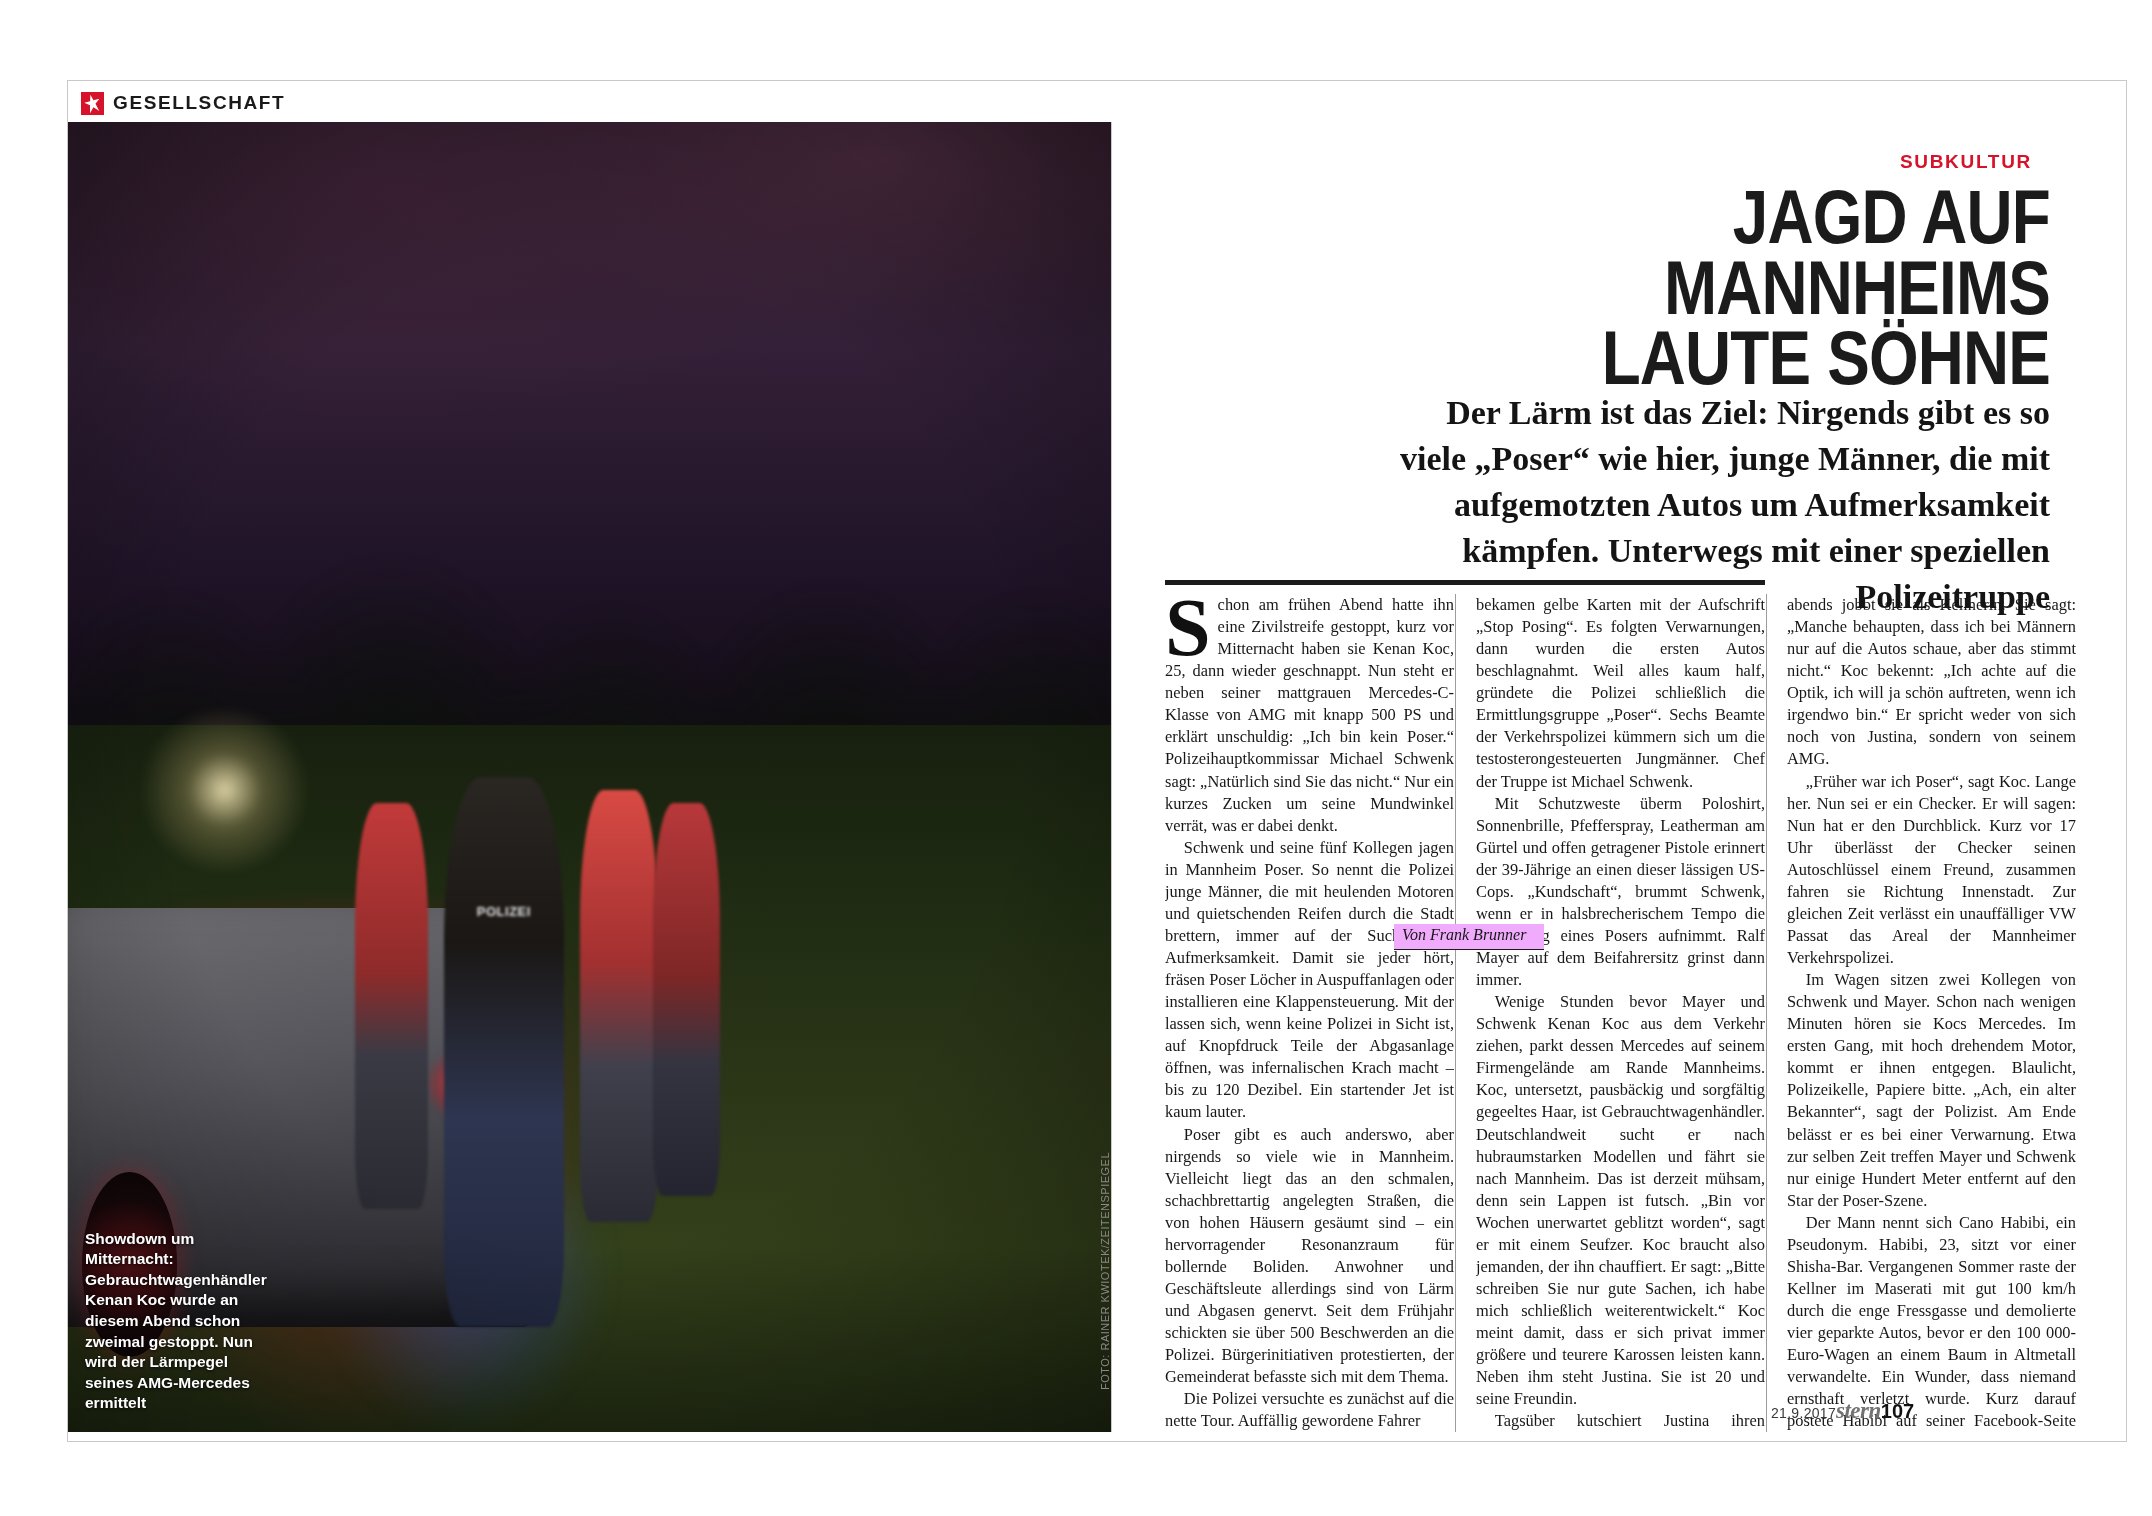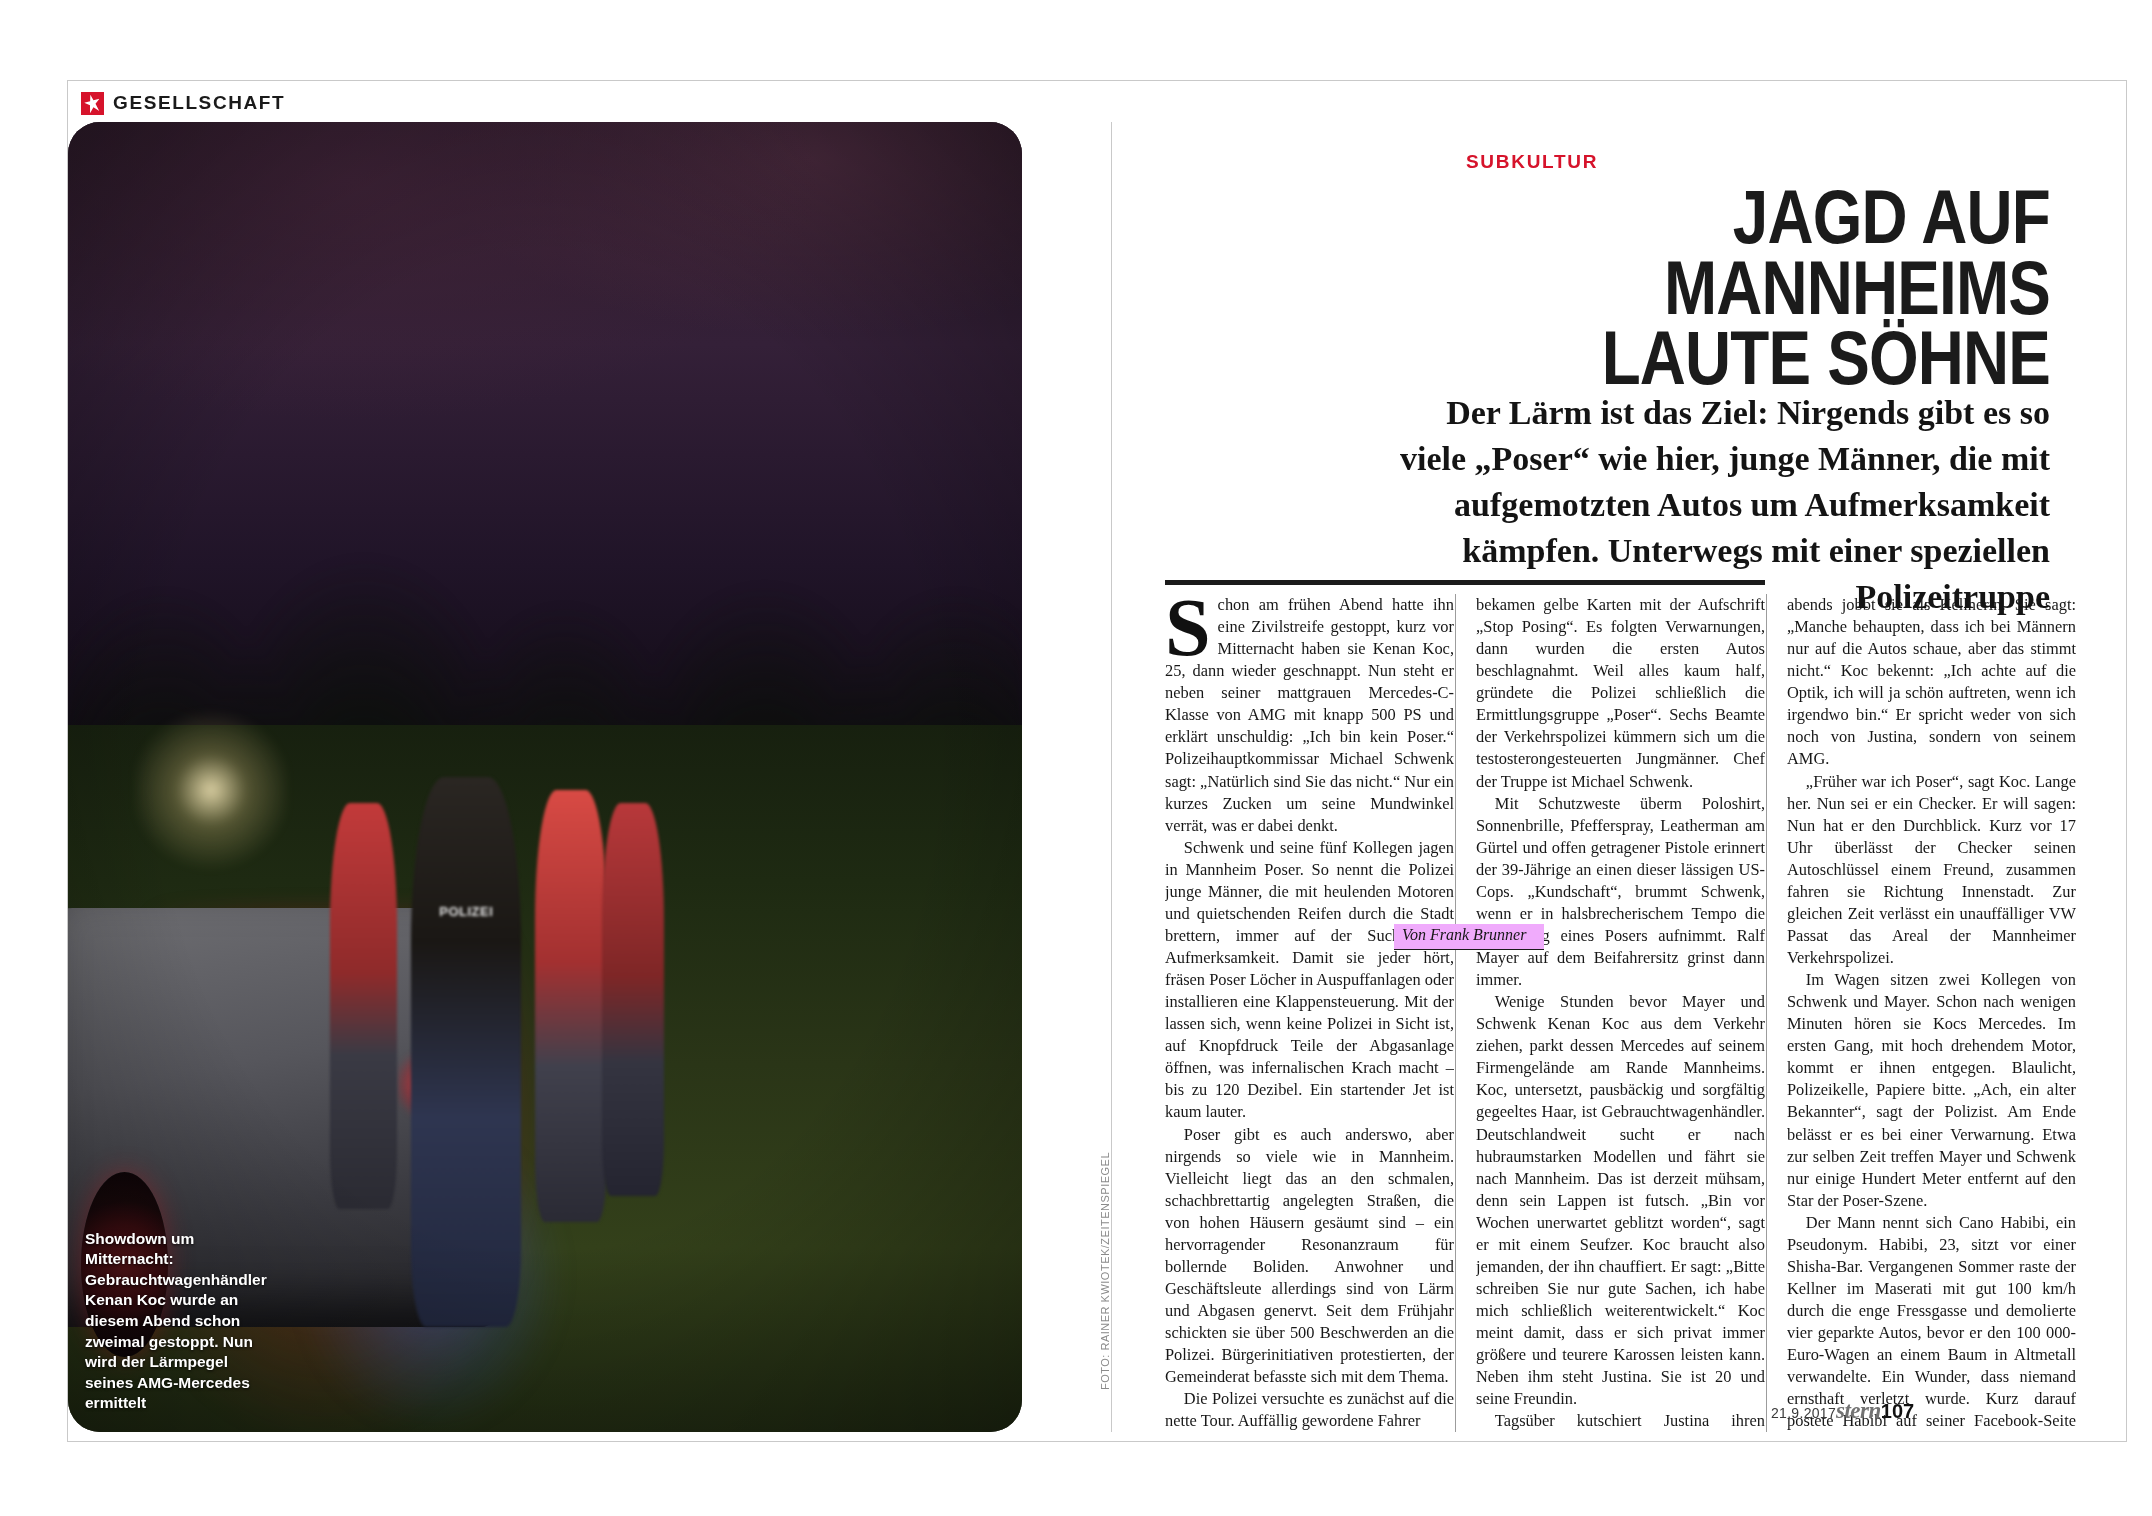--- a/index.html
+++ b/index.html
@@ -203,8 +203,9 @@
 
   .kicker {
     position:absolute;
-    left:340px; top:29px;
+    left:320px; top:29px;
     width:586px;
+    text-align:right;
     font-family:"Liberation Sans", sans-serif;
     font-weight:bold;
     font-size:19px;

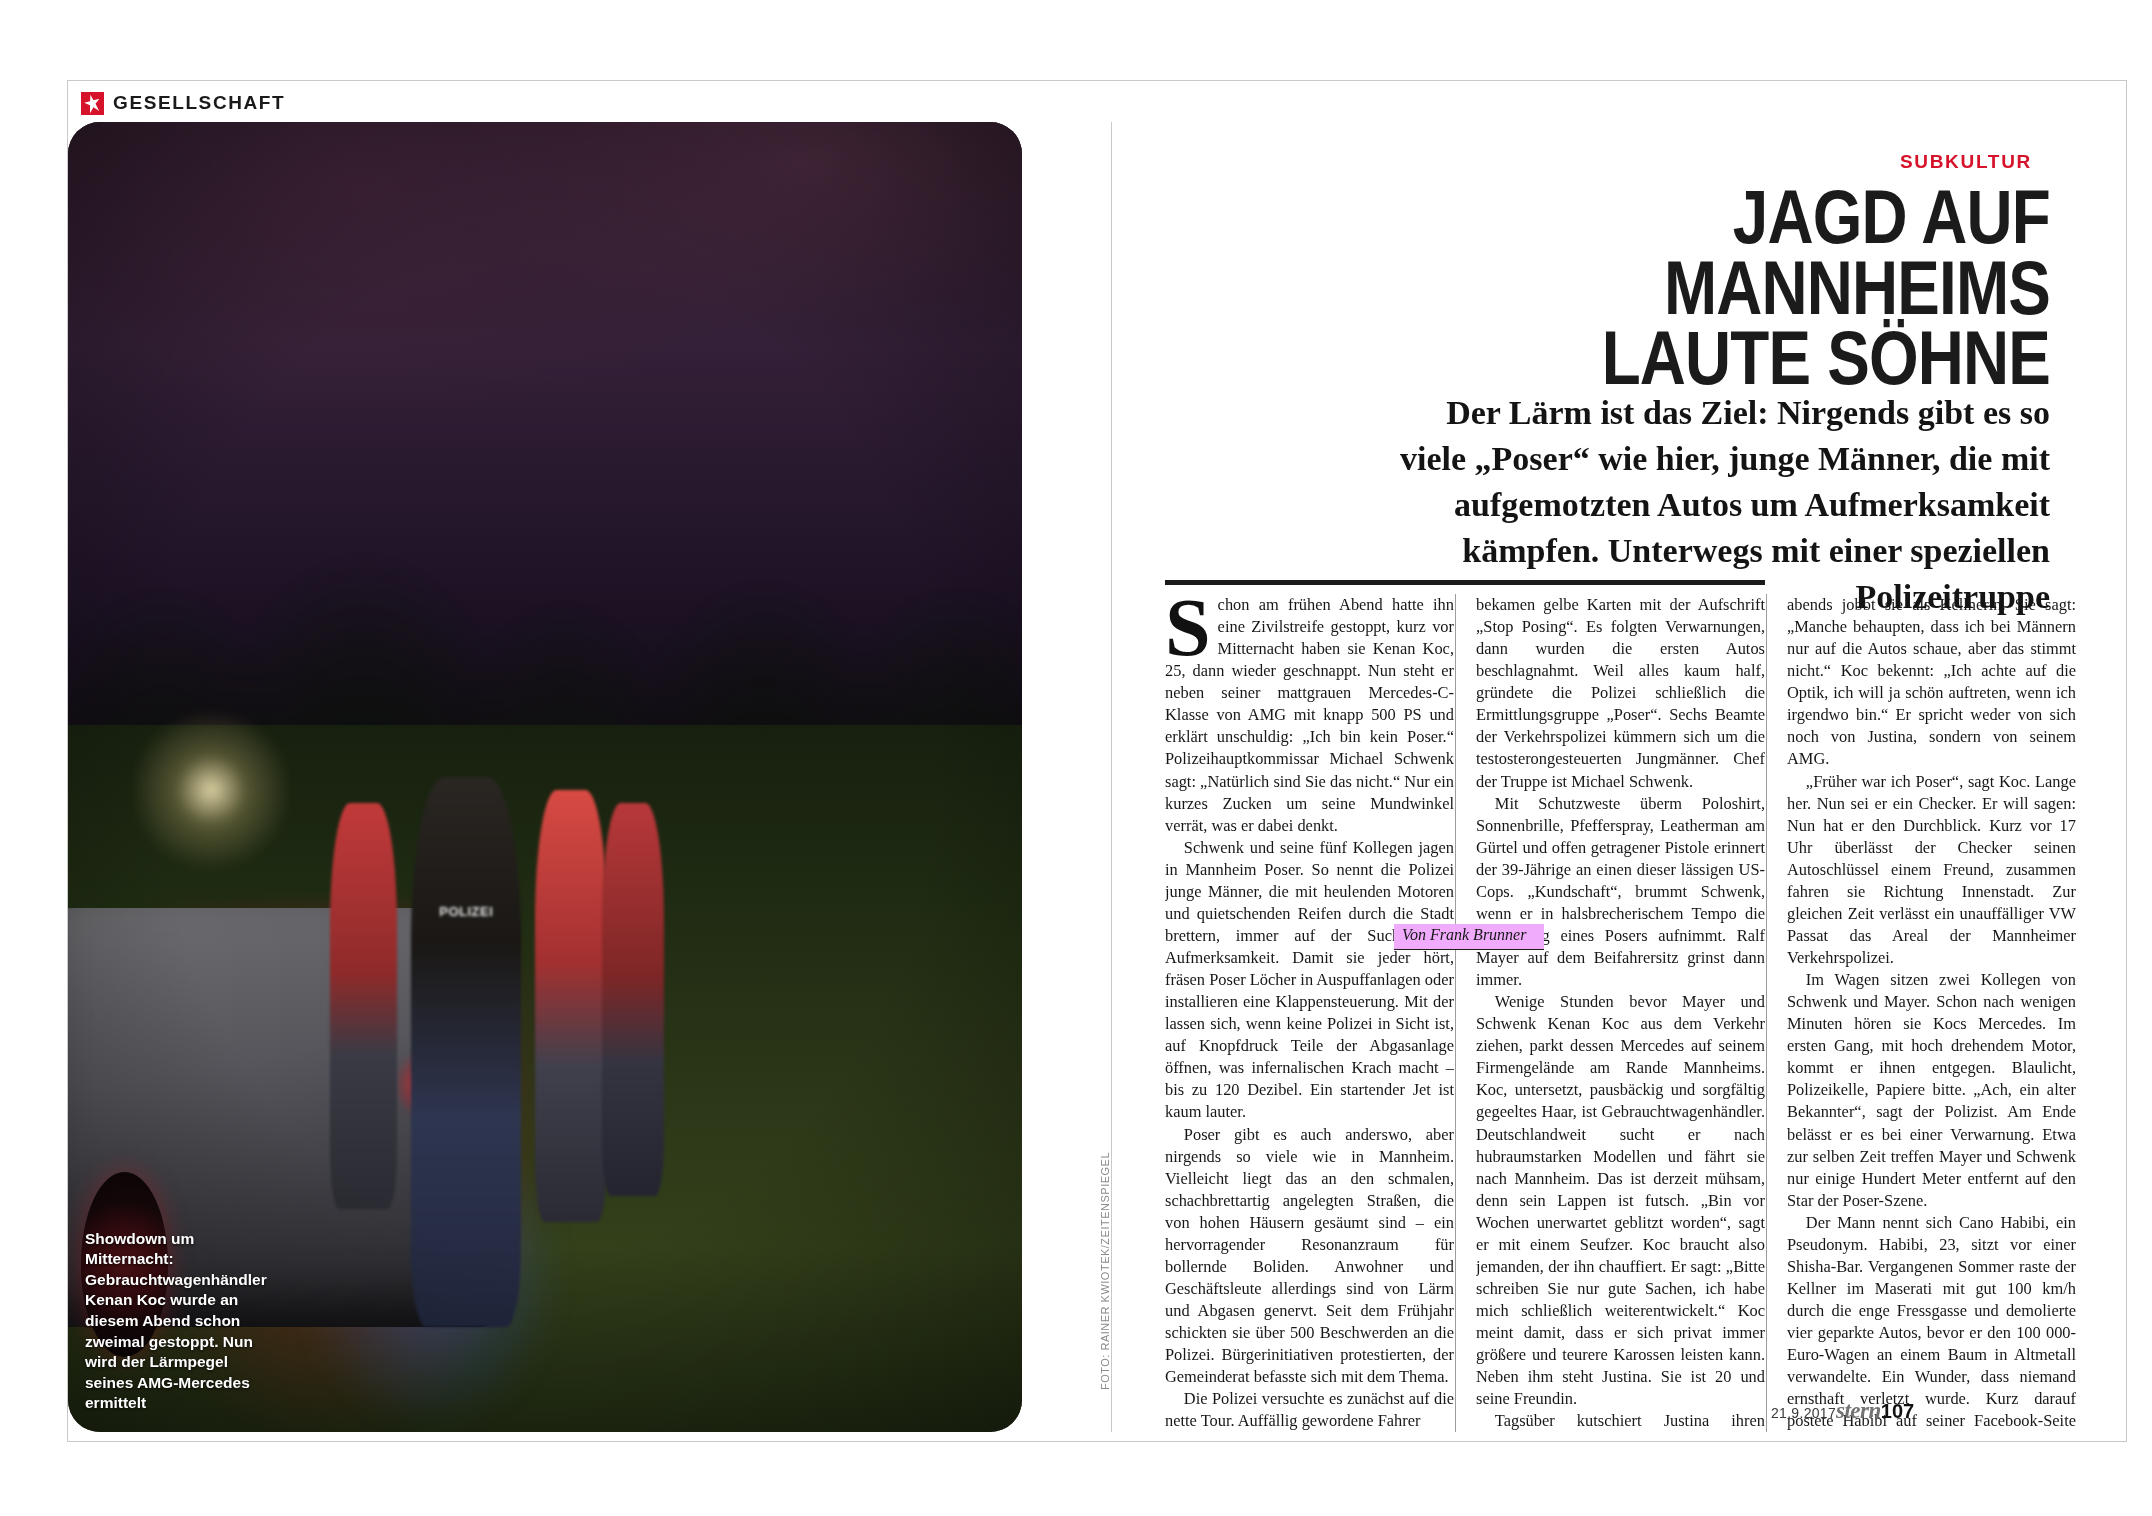--- a/index.html
+++ b/index.html
@@ -67,10 +67,9 @@
   .photo {
     position:absolute;
     left:47px; top:122px;
-    width:954px; height:1310px;
+    width:1044px; height:1310px;
     overflow:hidden;
     background:#404040;
-    border-radius:32px;
   }
   .sky {
     position:absolute; left:0; top:0; width:100%; height:47%;

